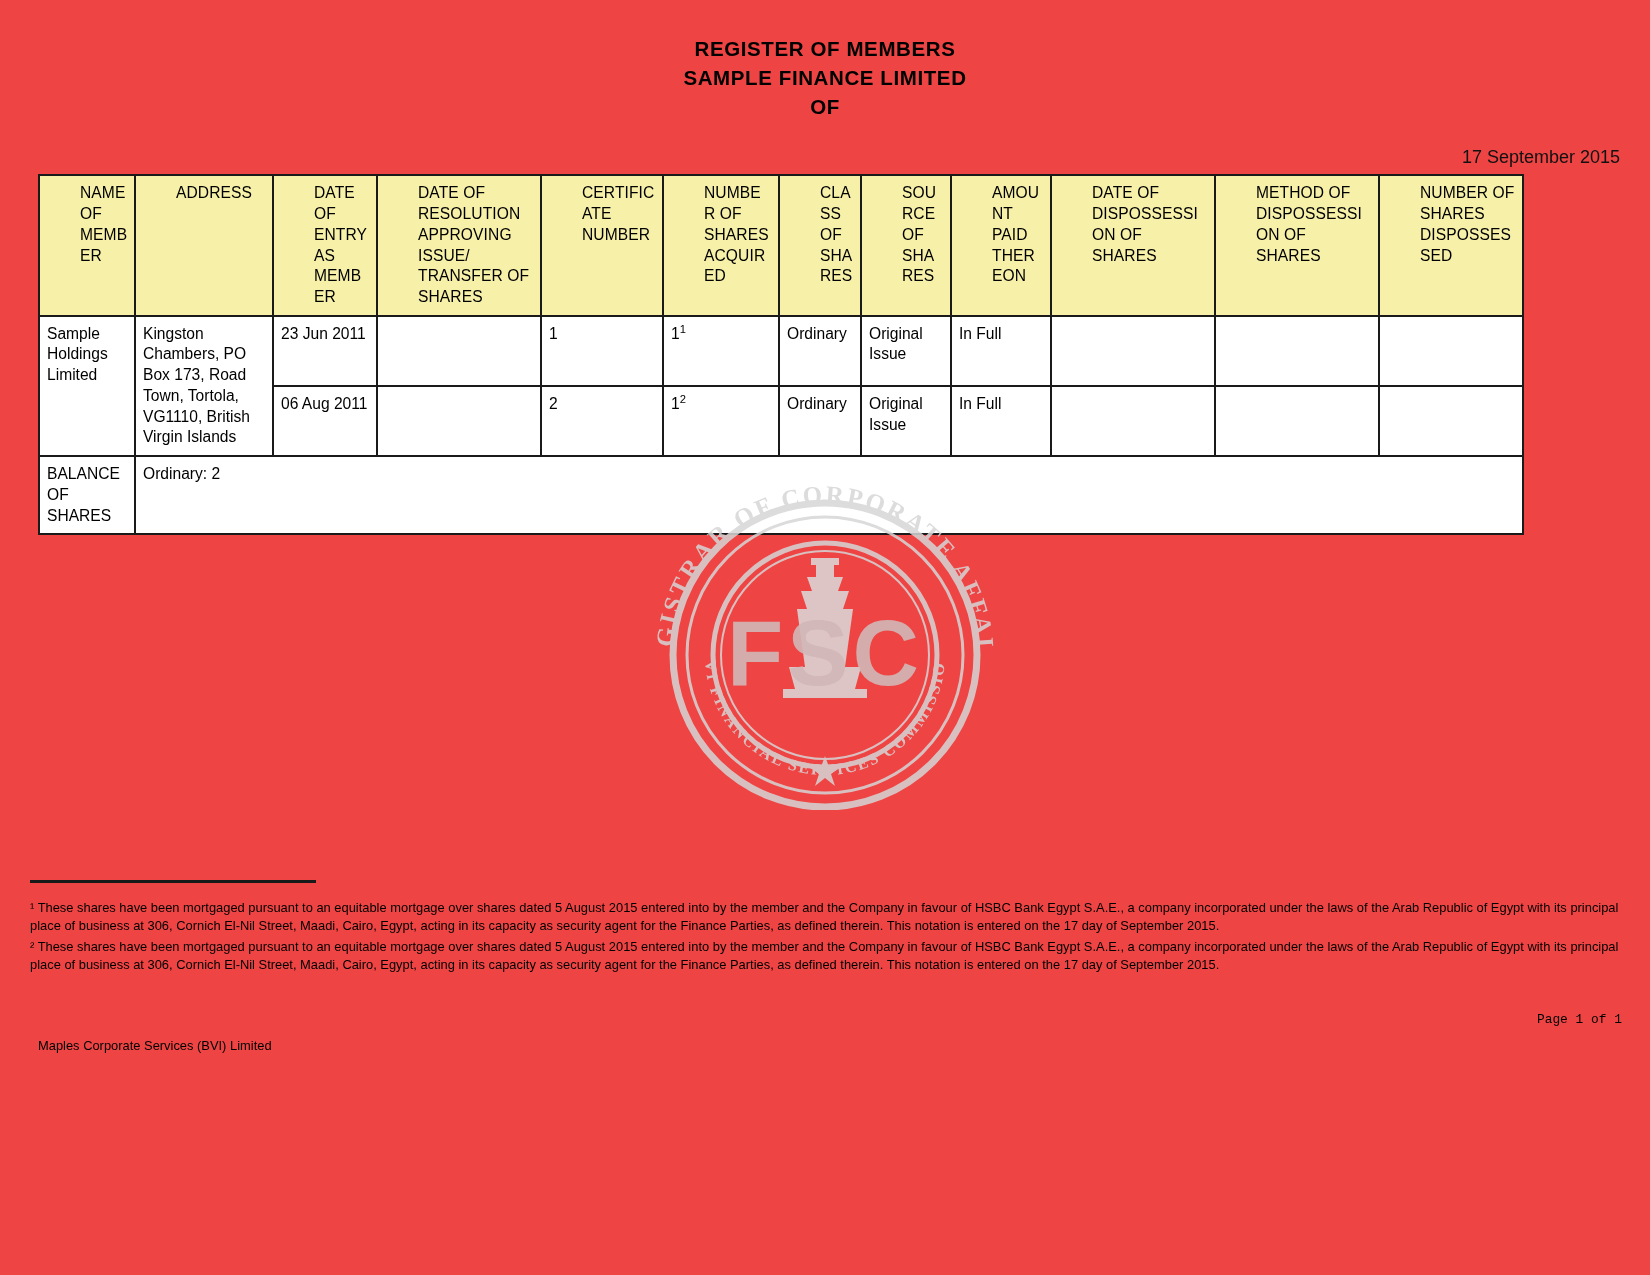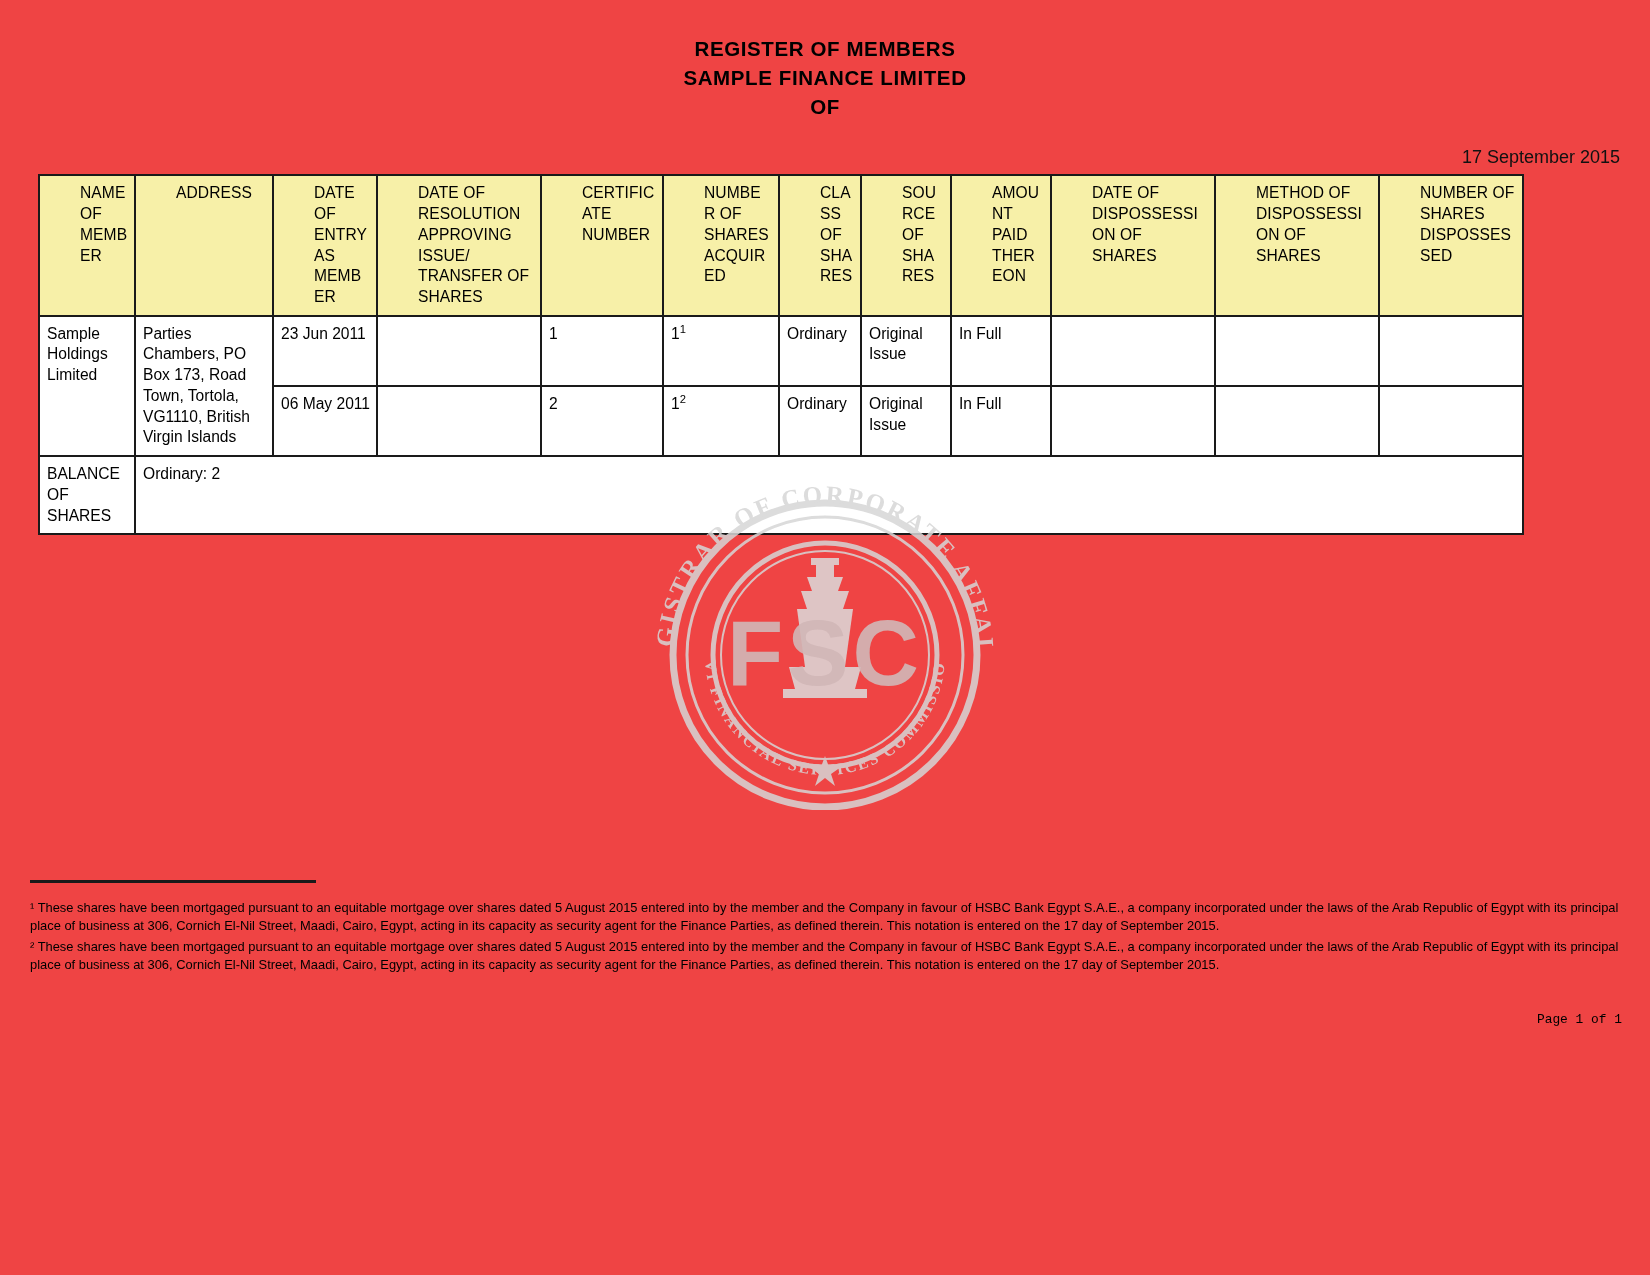--- a/index.html
+++ b/index.html
@@ -213,7 +213,7 @@
       <tbody>
         <tr>
           <td class="cell-name" rowspan="2">Sample Holdings Limited</td>
-          <td rowspan="2">Parties Chambers, PO Box 173, Road Town, Tortola, VG1110, British Virgin Islands</td>
+          <td rowspan="2">Kingston Chambers, PO Box 173, Road Town, Tortola, VG1110, British Virgin Islands</td>
           <td>23 Jun 2011</td>
           <td></td>
           <td>1</td>

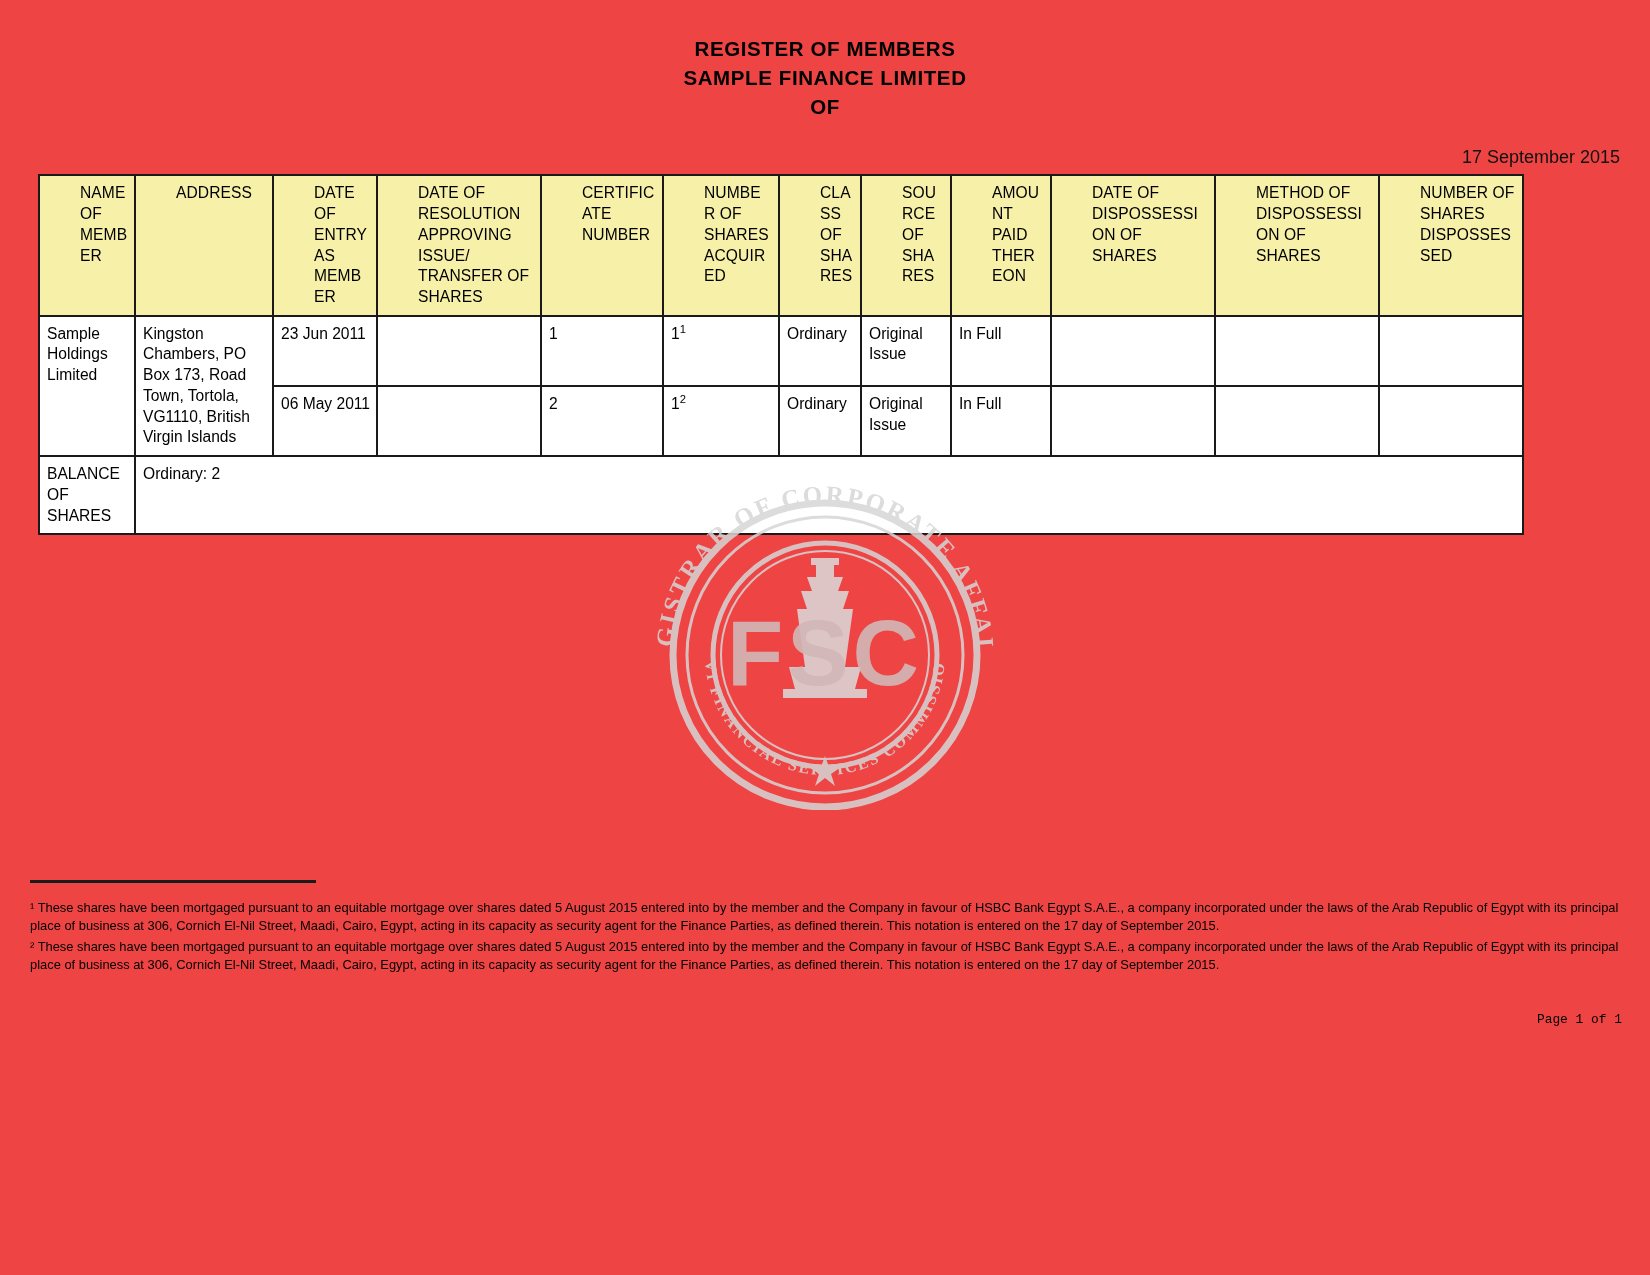--- a/index.html
+++ b/index.html
@@ -226,7 +226,7 @@
           <td></td>
         </tr>
         <tr>
-          <td>06 May 2011</td>
+          <td>06 Aug 2011</td>
           <td></td>
           <td>2</td>
           <td><span>1</span><sup>2</sup></td>

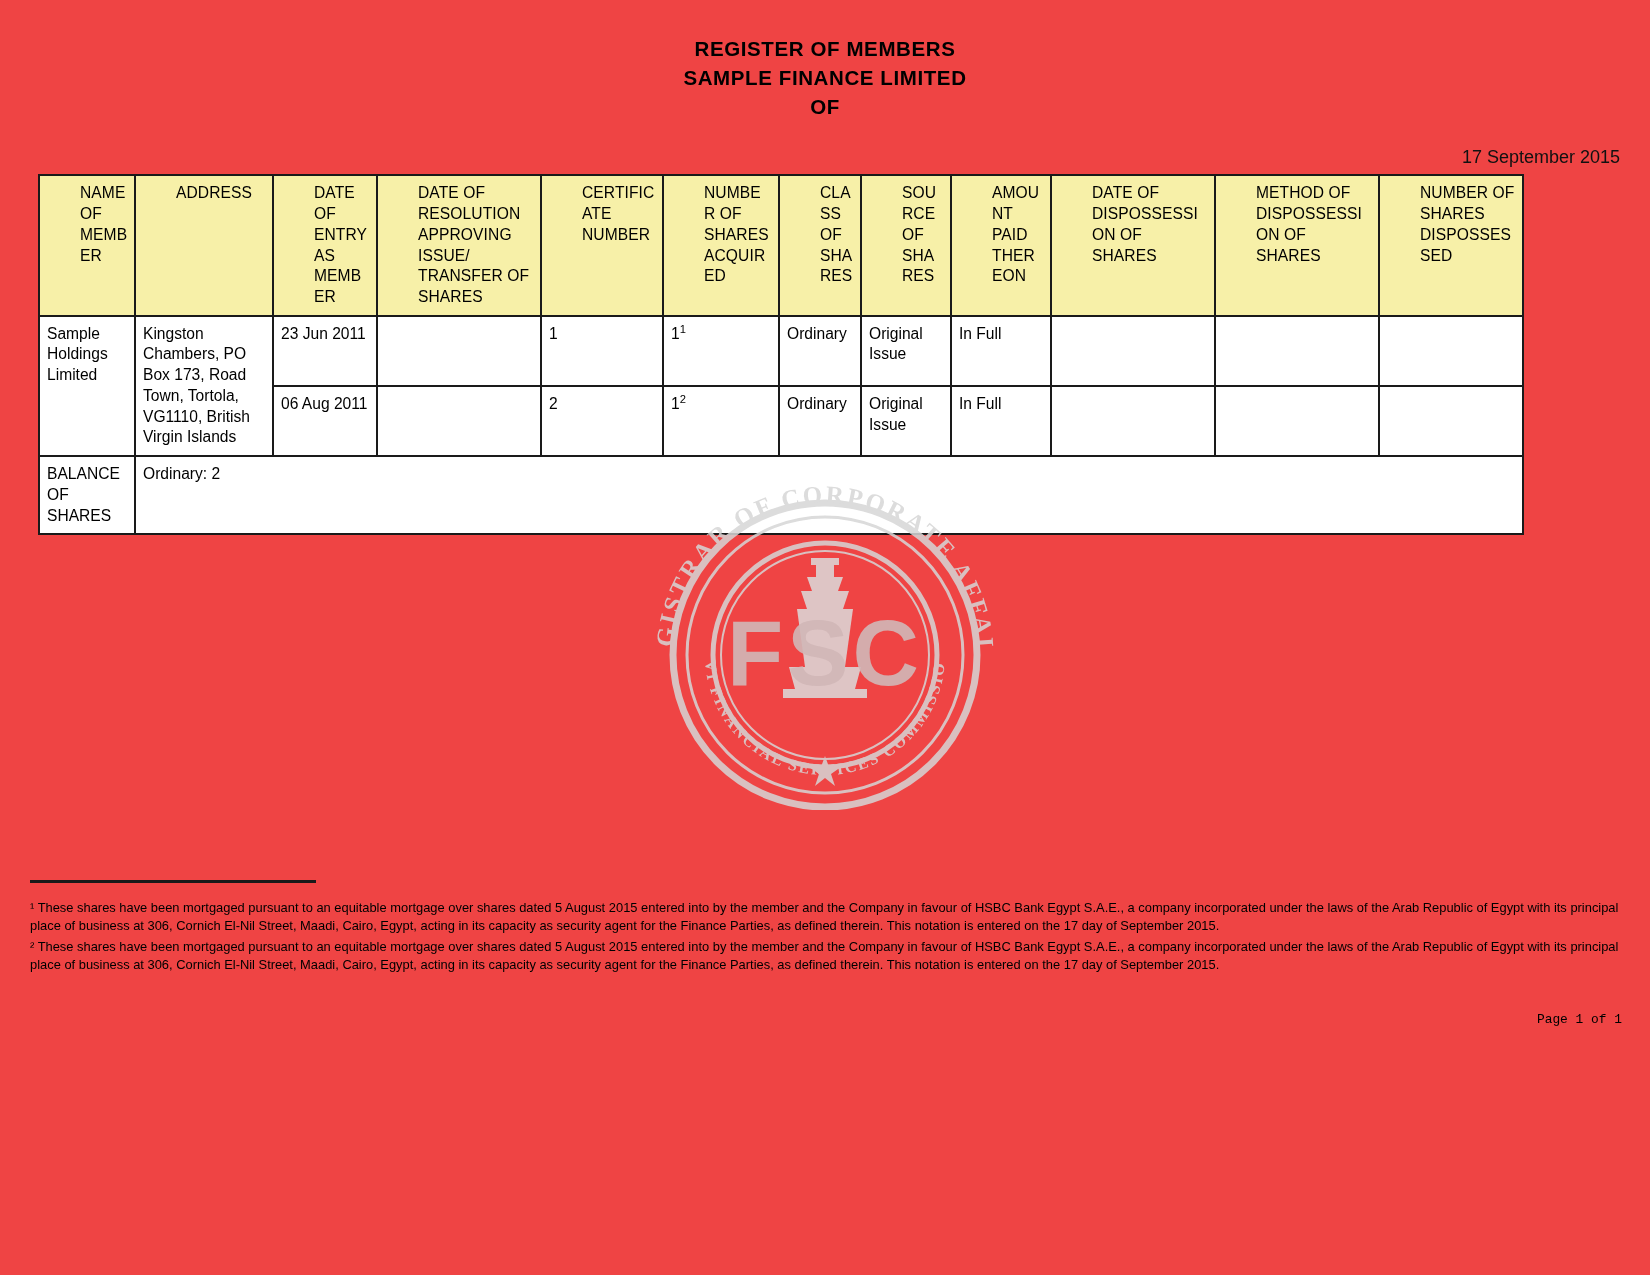--- a/index.html
+++ b/index.html
@@ -292,6 +292,7 @@
     <div class="footer-row">
       <span class="page-num">Page 1 of 1</span>
     </div>
+    <div class="footer-line-1">Maples Corporate Services (BVI) Limited</div>
   </div>
 
 </div>

